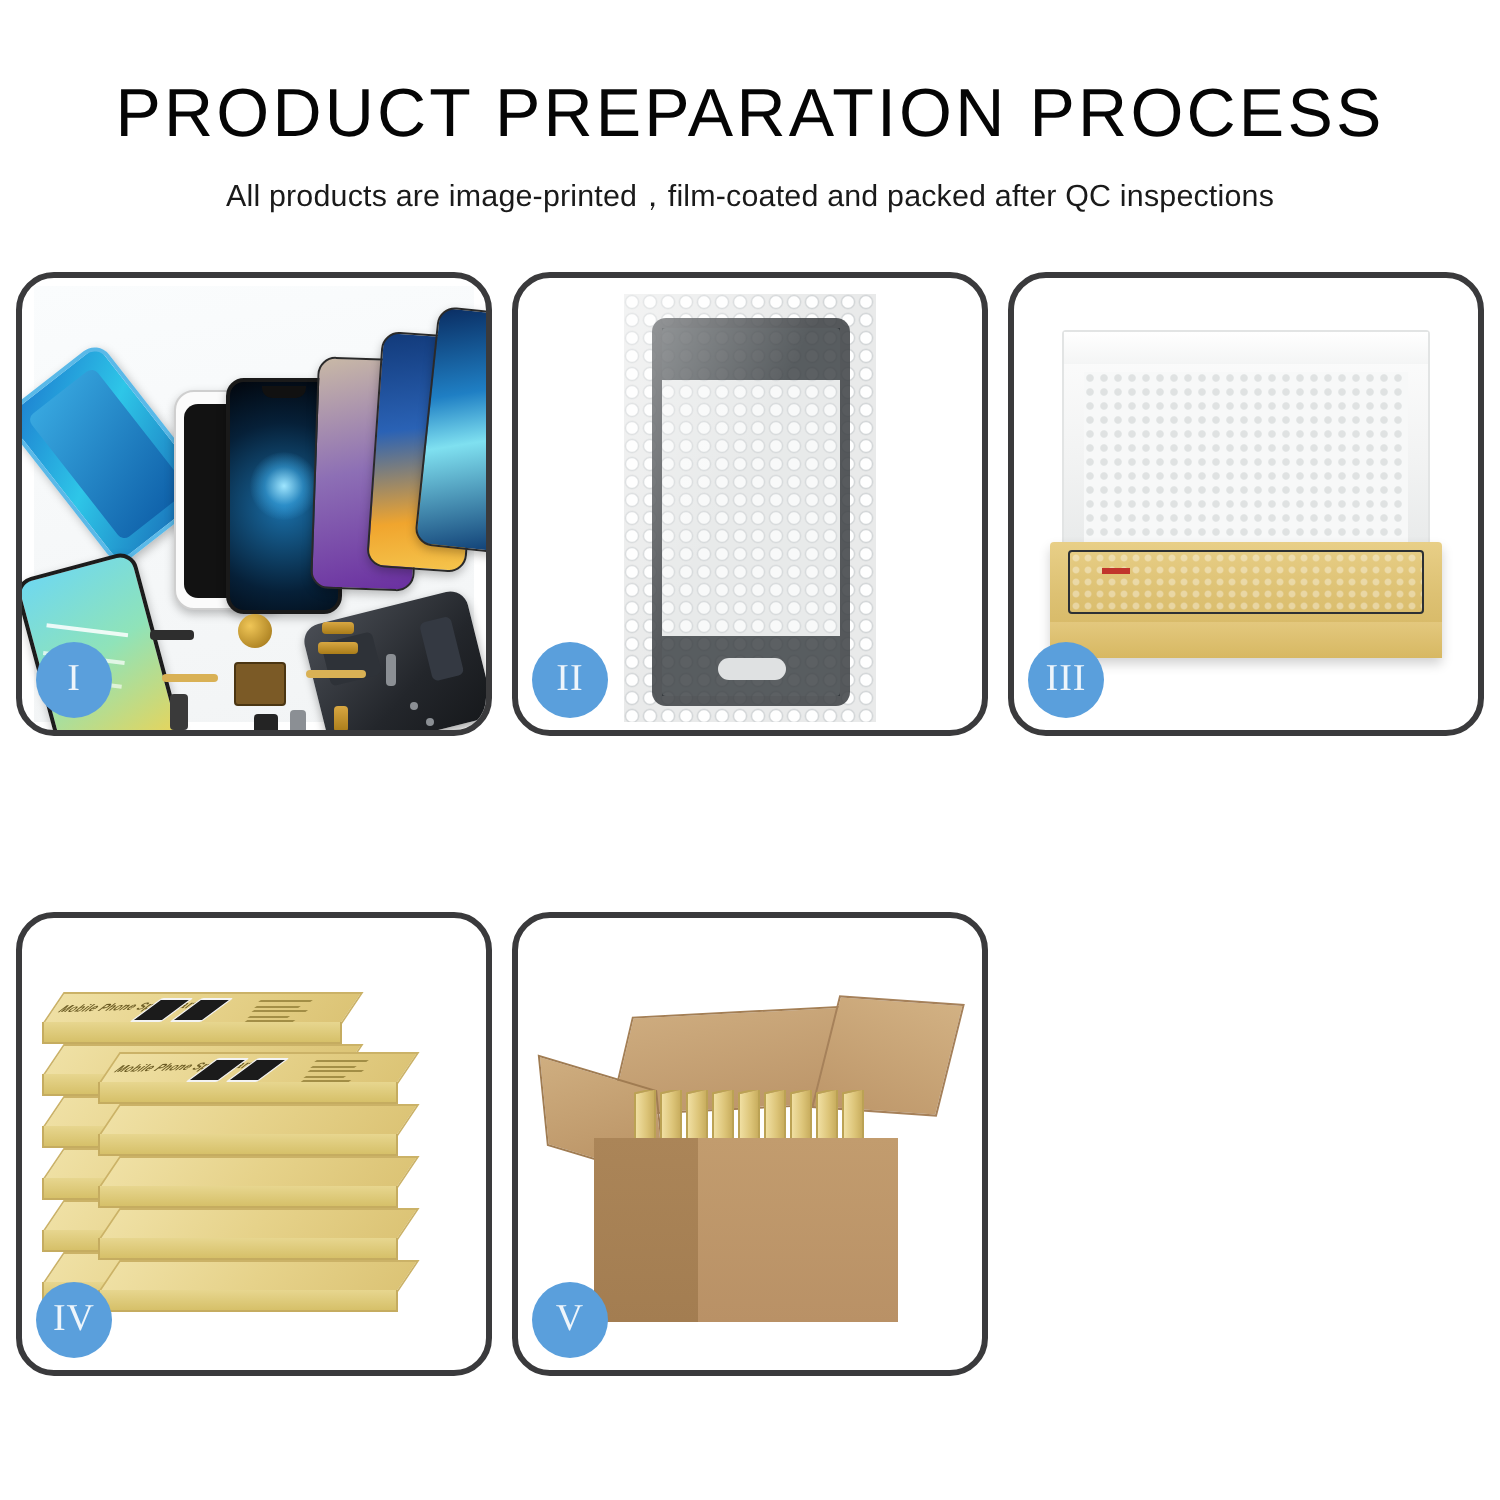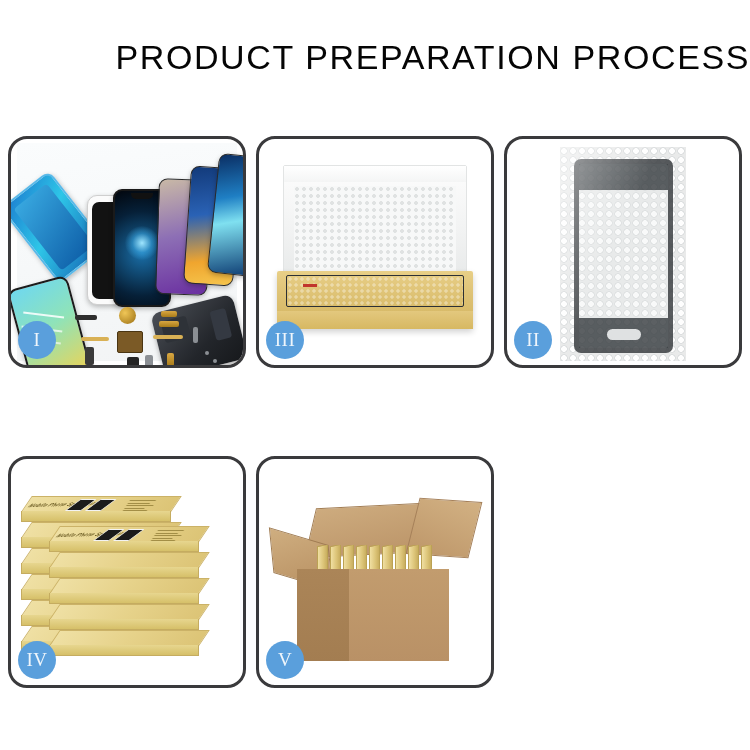--- a/index.html
+++ b/index.html
@@ -17,7 +17,7 @@
   }
 
   
-  .header { position: absolute; top: 0; left: 0; width: 750px; text-align: right; }
+  .header { position: absolute; top: 0; left: 0; width: 750px; text-align: center; }
   .title {
     margin-top: 40px;
     font-size: 34px;

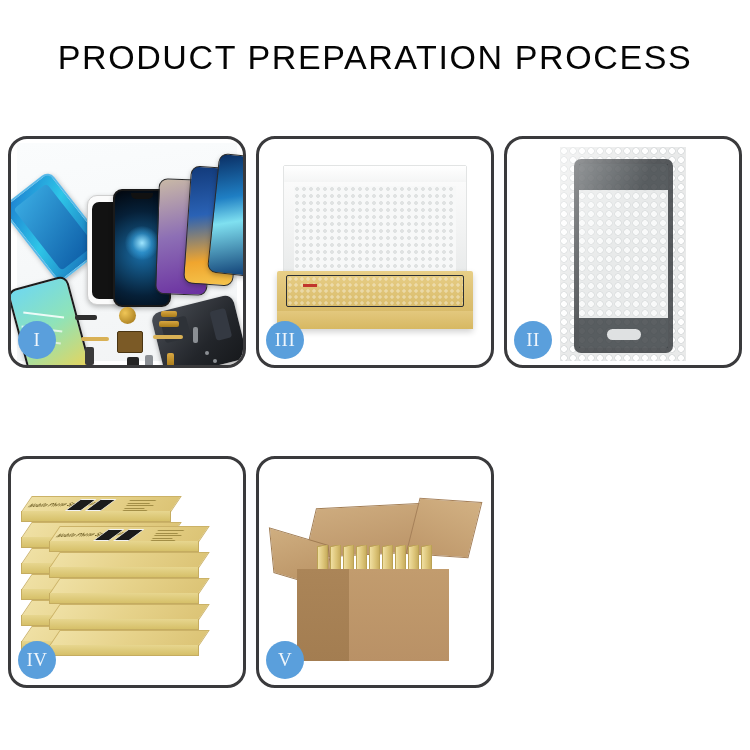--- a/index.html
+++ b/index.html
@@ -241,6 +241,7 @@
 
   <div class="header">
     <div class="title">PRODUCT PREPARATION PROCESS</div>
+    <div class="subtitle">All products are image-printed，film-coated and packed after QC inspections</div>
   </div>
 
   <div class="grid">

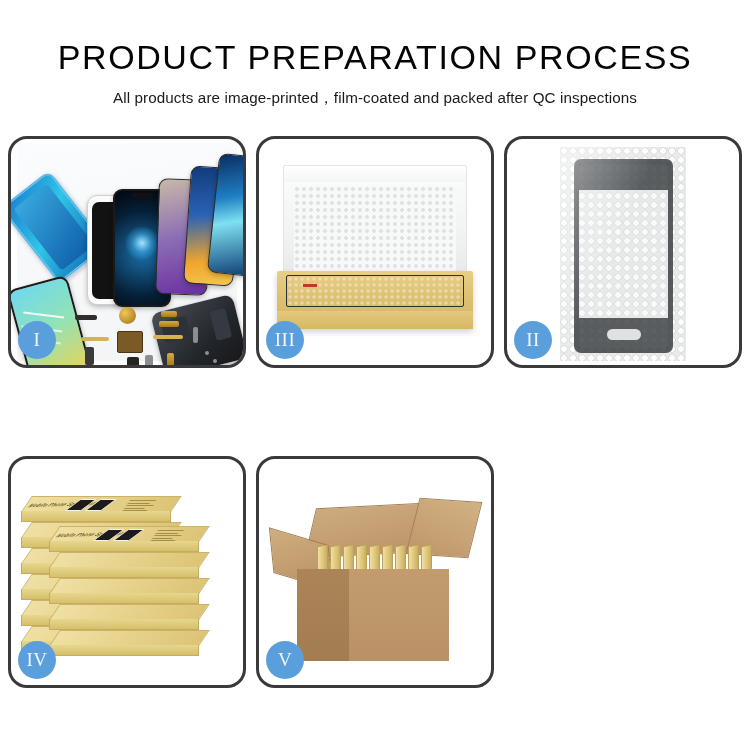--- a/index.html
+++ b/index.html
@@ -283,23 +283,6 @@
 
     <div class="panel">
       <div class="panel-stage">
-        <div class="p3">
-          <div class="p3-lid">
-            <div class="p3-foam"></div>
-          </div>
-          <div class="p3-tray">
-            <div class="p3-tray-inner">
-              <div class="p3-red"></div>
-            </div>
-            <div class="p3-tray-front"></div>
-          </div>
-        </div>
-      </div>
-      <div class="badge">III</div>
-    </div>
-
-    <div class="panel">
-      <div class="panel-stage">
         <div class="p2-wrap">
           <div class="p2-screen">
             <div class="p2-top"></div>
@@ -311,6 +294,23 @@
         </div>
       </div>
       <div class="badge">II</div>
+    </div>
+
+    <div class="panel">
+      <div class="panel-stage">
+        <div class="p3">
+          <div class="p3-lid">
+            <div class="p3-foam"></div>
+          </div>
+          <div class="p3-tray">
+            <div class="p3-tray-inner">
+              <div class="p3-red"></div>
+            </div>
+            <div class="p3-tray-front"></div>
+          </div>
+        </div>
+      </div>
+      <div class="badge">III</div>
     </div>
 
     <div class="panel">

